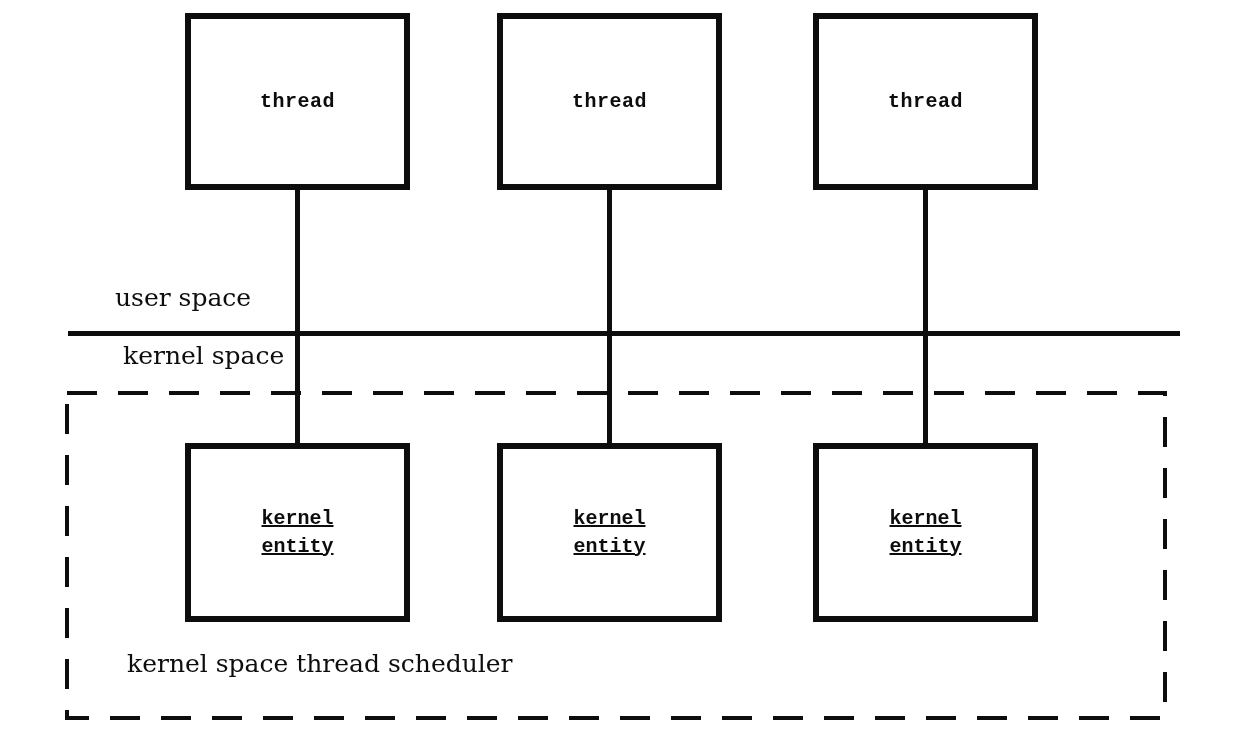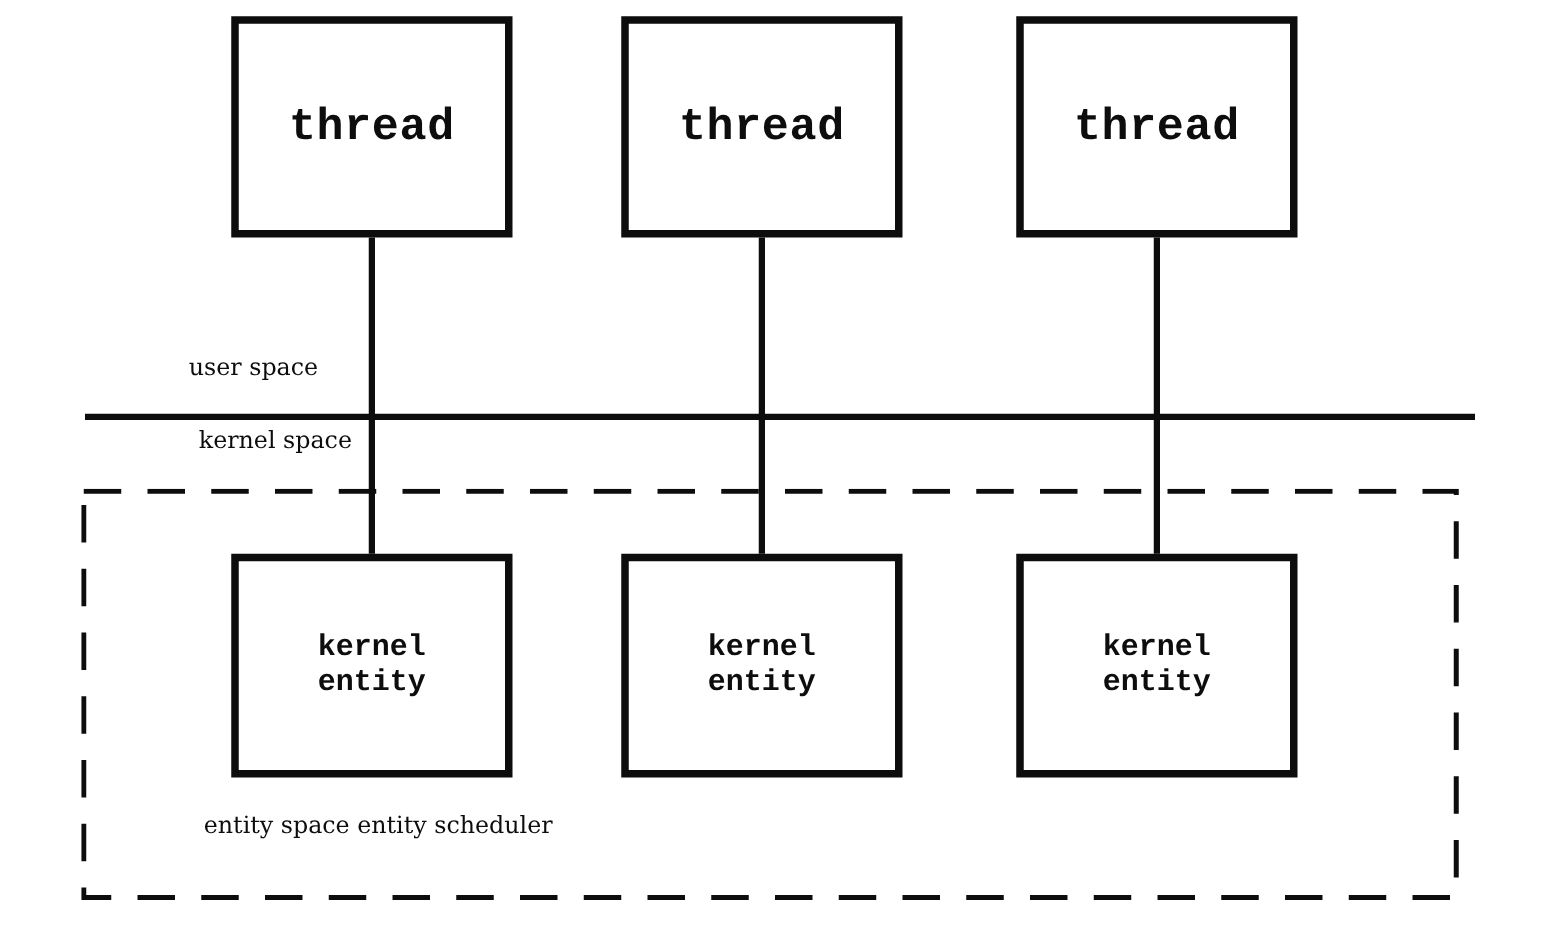--- a/index.html
+++ b/index.html
@@ -54,7 +54,7 @@
     font-weight: bold;
     color: var(--ink);
   }
-  .thread-box .node-label { font-size: 36px; letter-spacing: 0.5px; }
+  .thread-box .node-label { font-size: 20px; letter-spacing: 0.5px; }
   .entity-box .node-label {
     font-size: 24px;
     line-height: 28px;

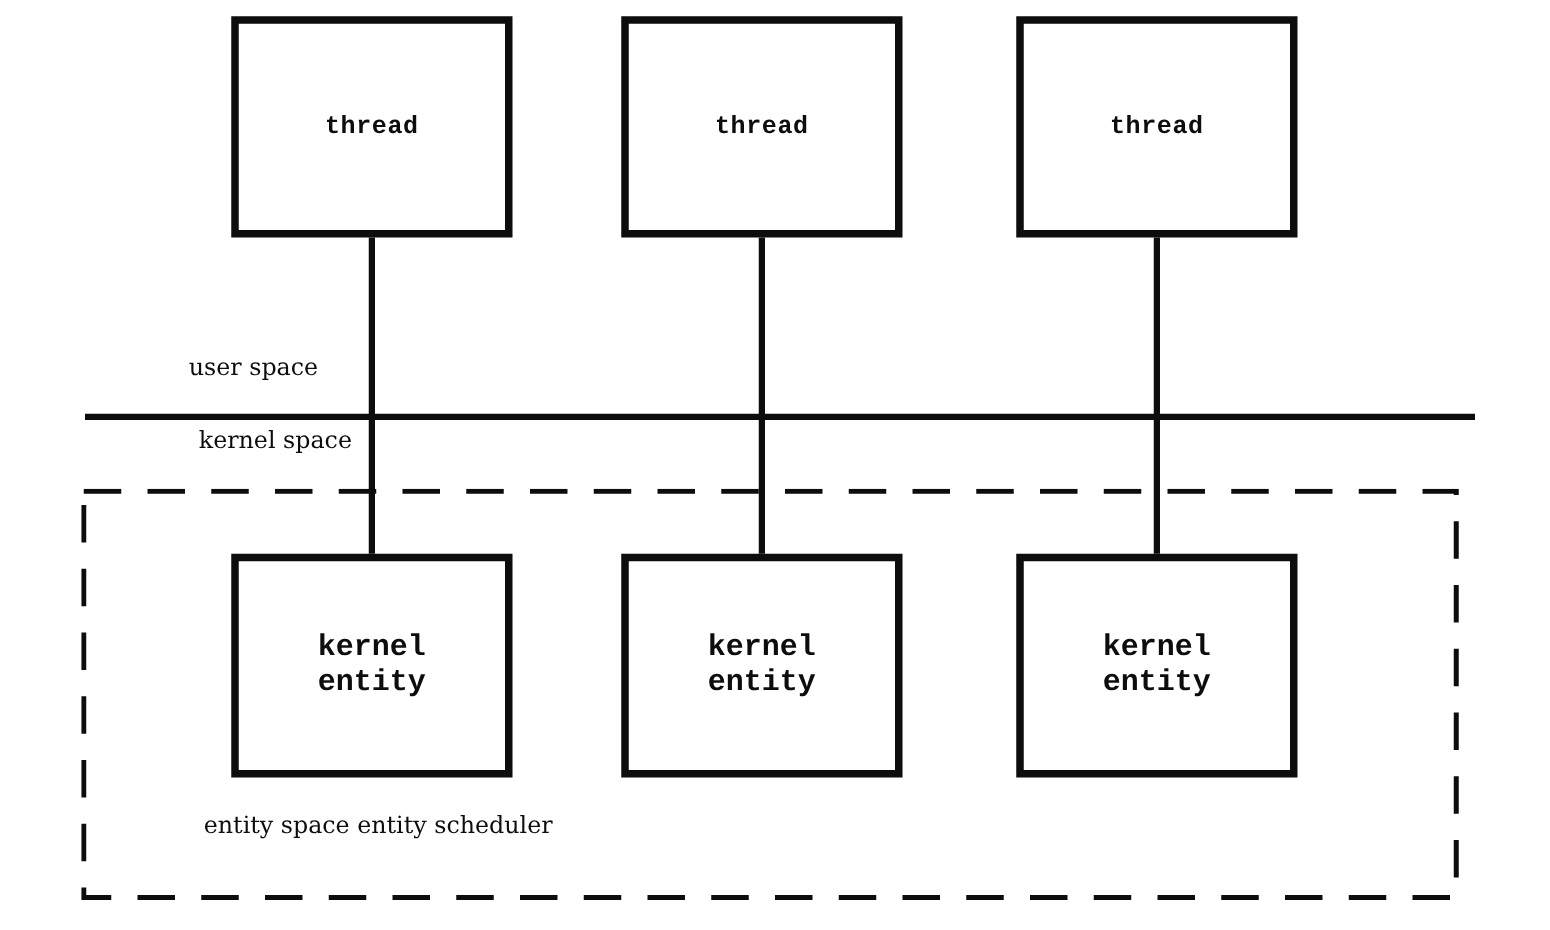--- a/index.html
+++ b/index.html
@@ -64,11 +64,10 @@
   
   .zone-label {
     position: absolute;
-    font-size: 19px;
+    font-size: 25px;
     line-height: 1.1;
     color: var(--ink);
     white-space: nowrap;
-    margin-left: 36px;
   }
   .user-space-label { left: 115px; top: 284px; }
   .kernel-space-label { left: 123px; top: 342px; }

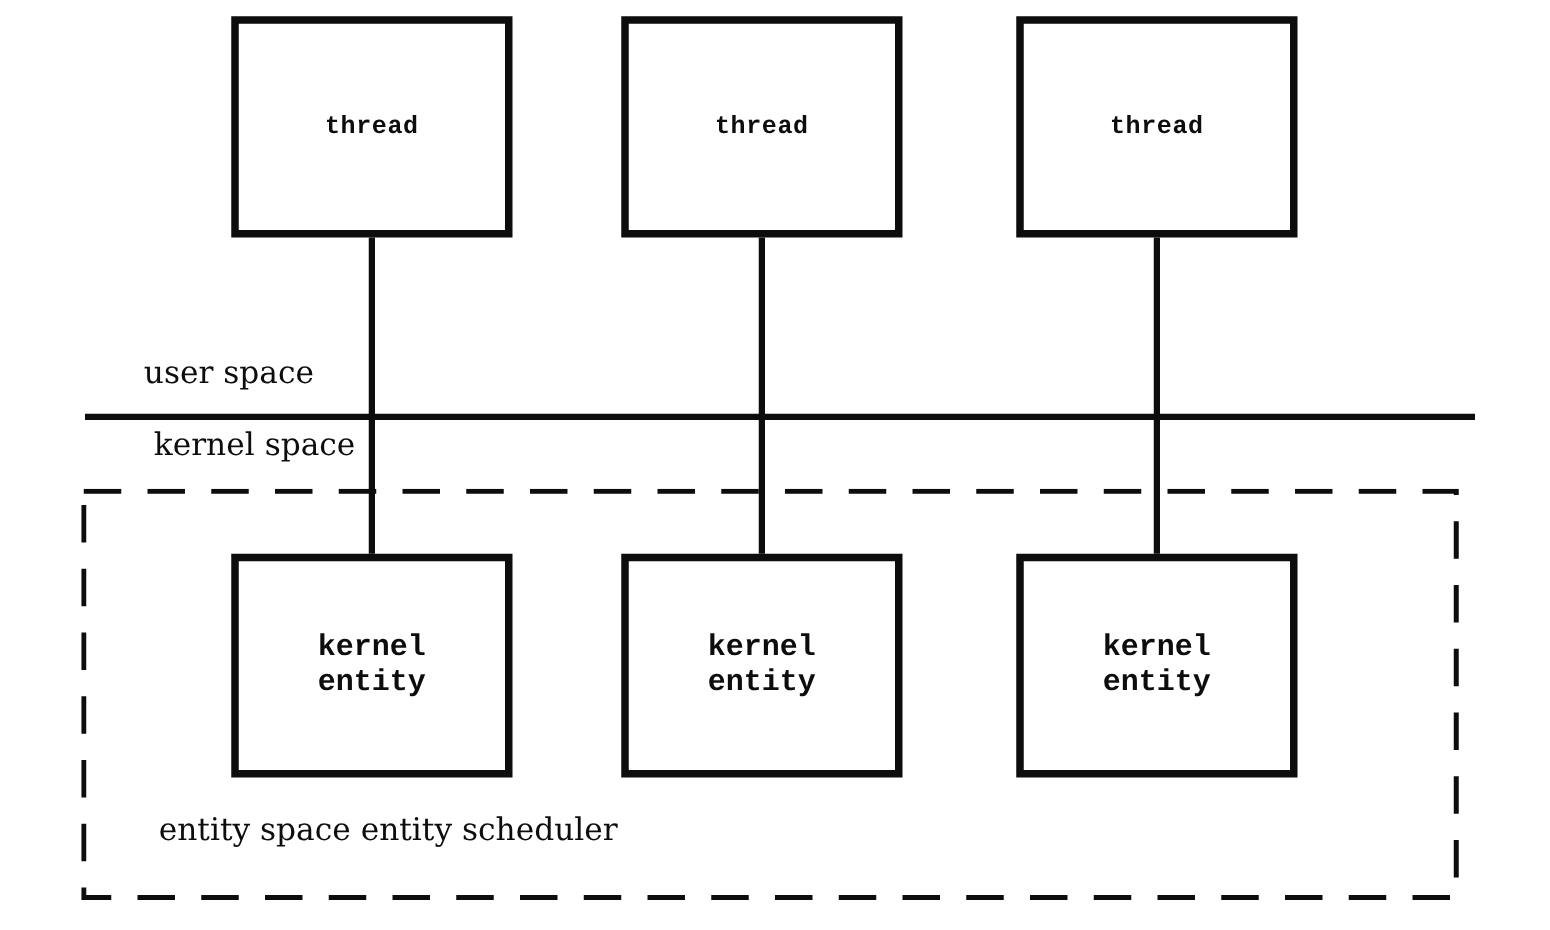--- a/index.html
+++ b/index.html
@@ -56,10 +56,11 @@
   }
   .thread-box .node-label { font-size: 20px; letter-spacing: 0.5px; }
   .entity-box .node-label {
-    font-size: 24px;
+    font-size: 20px;
     line-height: 28px;
     white-space: pre-line;
     text-align: center;
+    text-decoration: underline;
   }
   
   .zone-label {

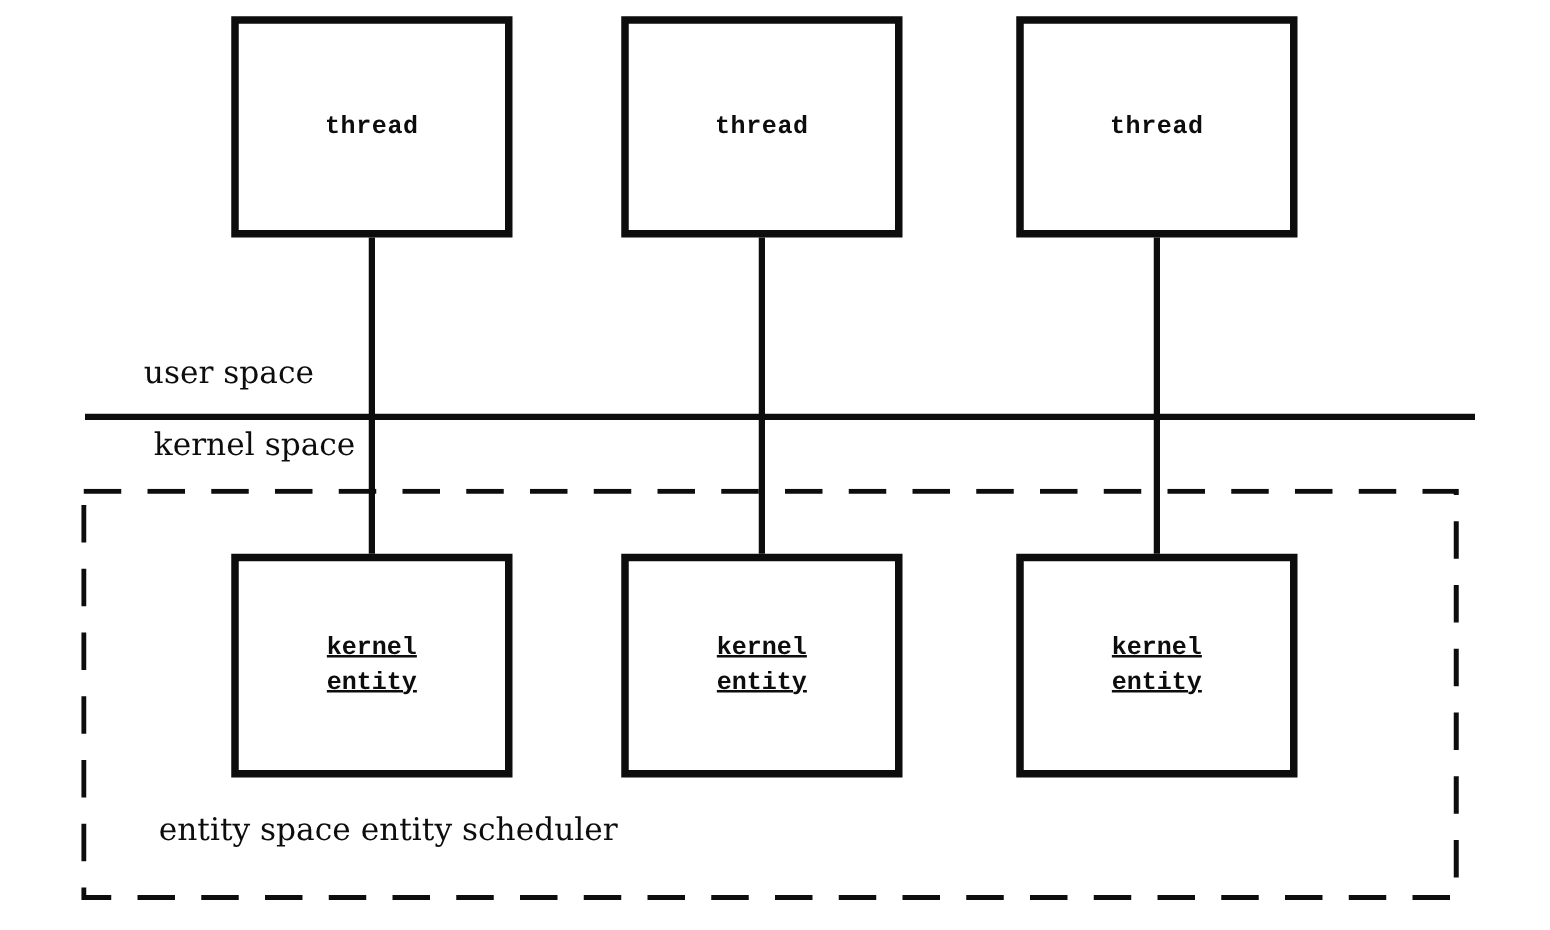--- a/index.html
+++ b/index.html
@@ -99,7 +99,7 @@
     <rect x="2" y="2" width="1098" height="325" fill="none" stroke="#0d0d0d" stroke-width="4" stroke-dasharray="30 21"></rect>
   </svg>
 
-  <div class="zone-label scheduler-label">entity space entity scheduler</div>
+  <div class="zone-label scheduler-label">kernel space thread scheduler</div>
 
   <div class="node thread-box col1">
     <span class="node-label">thread</span>

